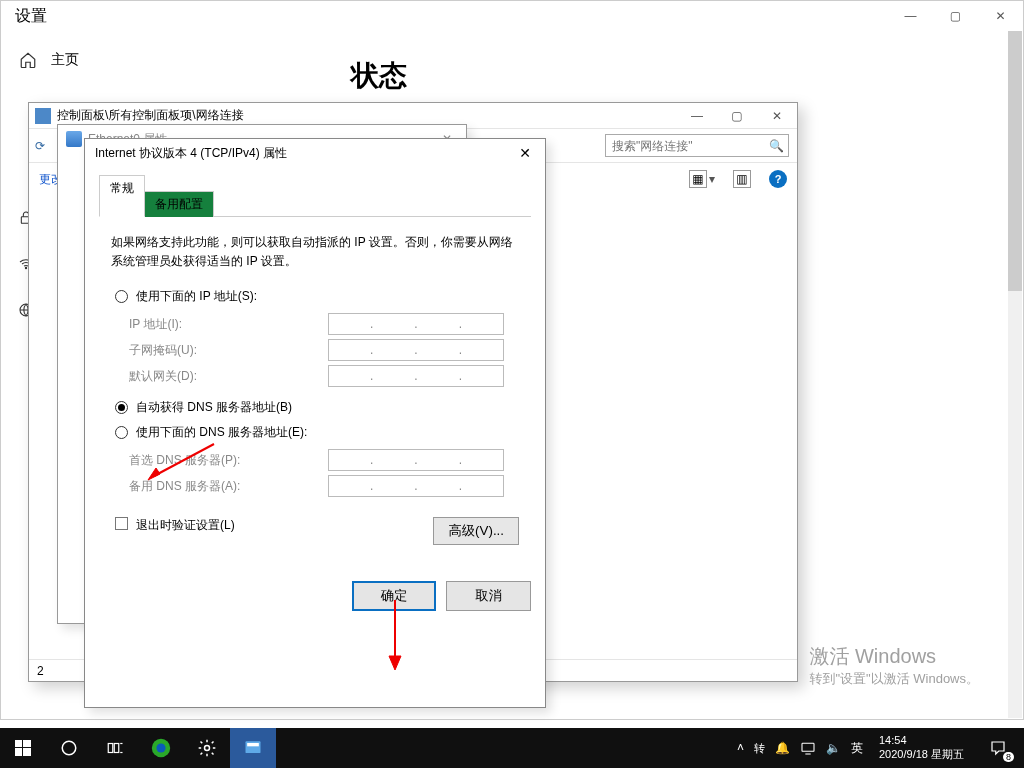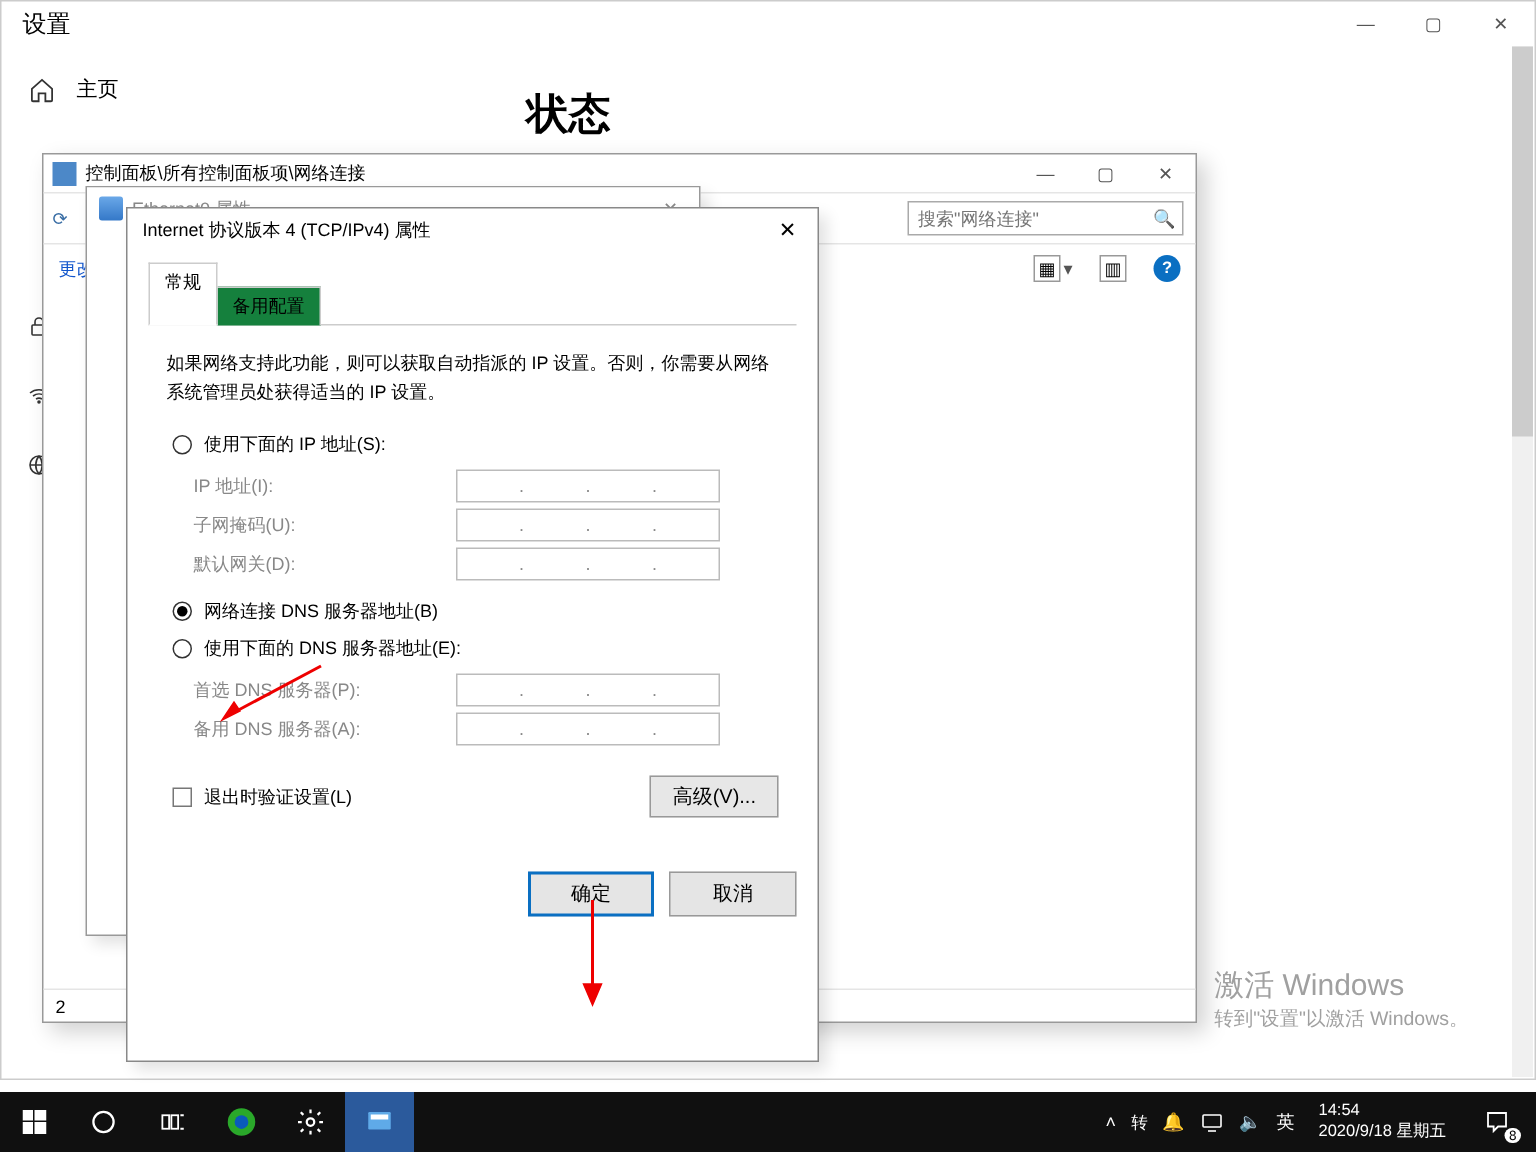--- a/index.html
+++ b/index.html
@@ -56,7 +56,7 @@
 .radio { width:13px; height:13px; border:1px solid #333; border-radius:50%; margin-right:8px; display:inline-flex; align-items:center; justify-content:center; }
 .radio.selected::after { content:""; width:7px; height:7px; background:#000; border-radius:50%; }
 .field-group { margin-left: 18px; margin-bottom: 12px; }
-.field-row { display:flex; align-items:center; margin: 4px 0; }
+.field-row { display:flex; align-items:center; margin: 4px 0; gap: 24px; }
 .field-label { width: 175px; color:#888; font-size:12px; }
 .ip-input { width: 176px; height: 22px; border:1px solid #bbb; background:#fff; display:flex; align-items:center; justify-content:space-evenly; color:#888; }
 .check-row { display:flex; align-items:center; margin: 20px 0 0 4px; }

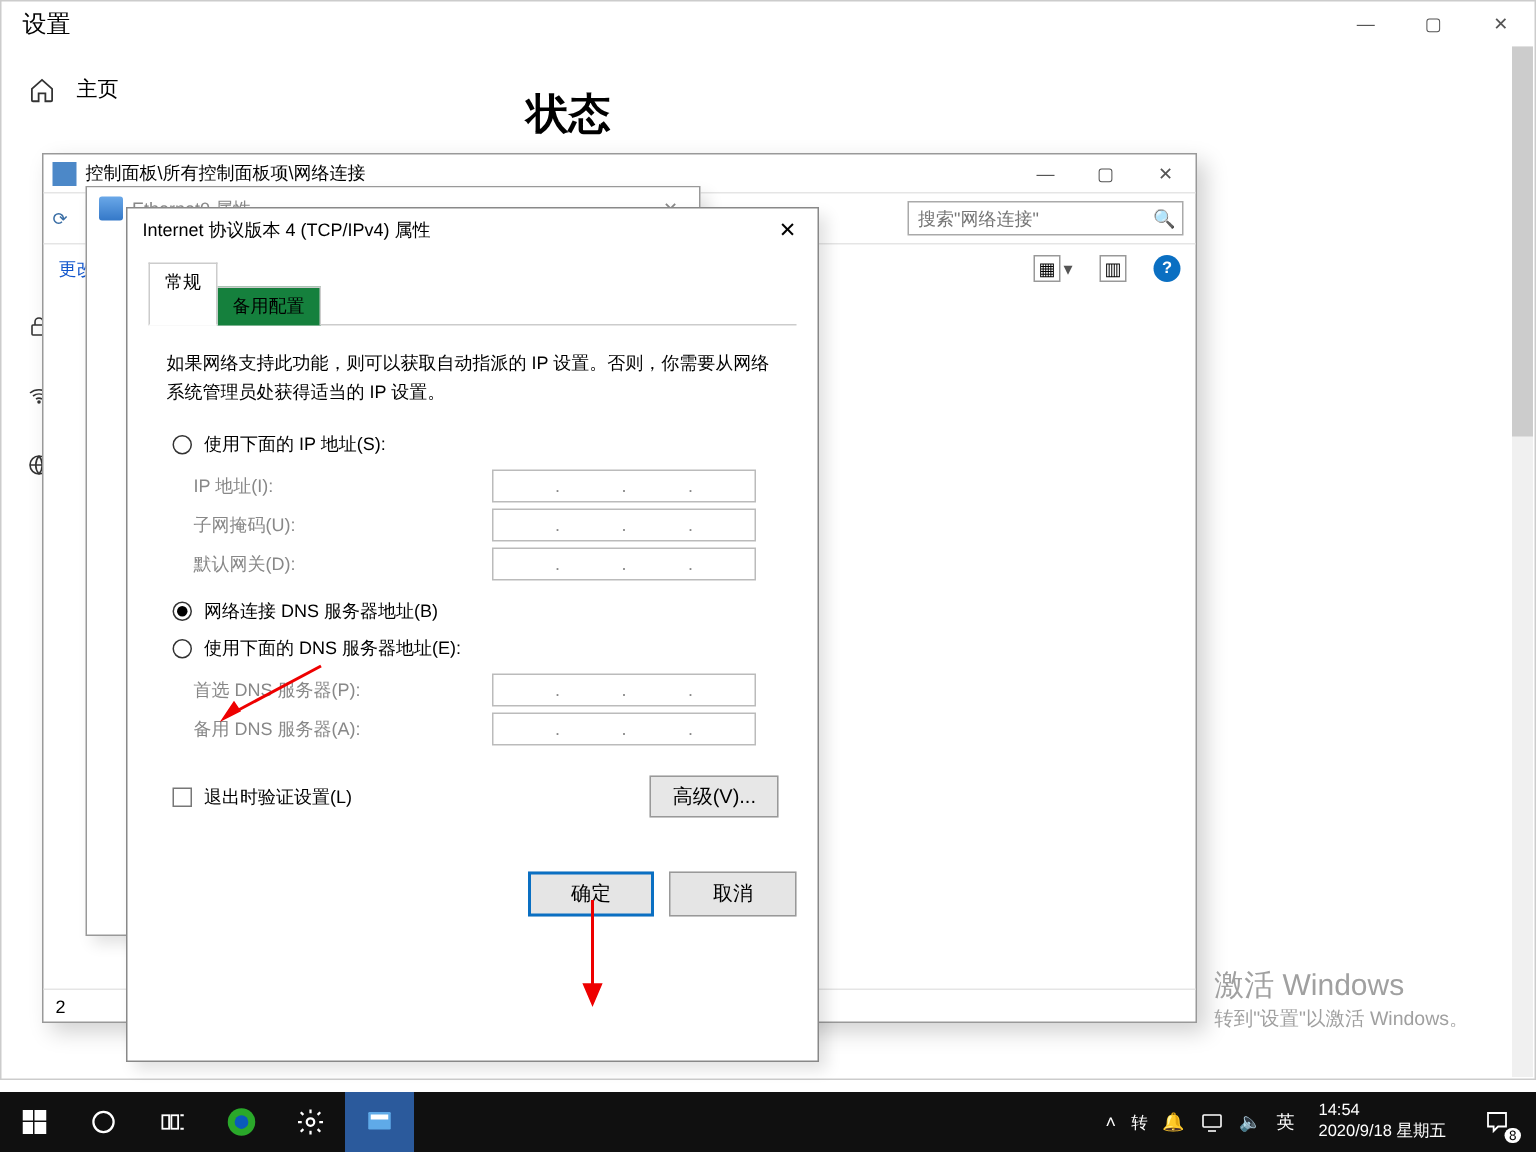--- a/index.html
+++ b/index.html
@@ -219,7 +219,7 @@
 
       <div class="radio-row">
         <span class="radio selected"></span>
-        <span>网络连接 DNS 服务器地址(B)</span>
+        <span>自动获得 DNS 服务器地址(B)</span>
       </div>
       <div class="radio-row">
         <span class="radio"></span>

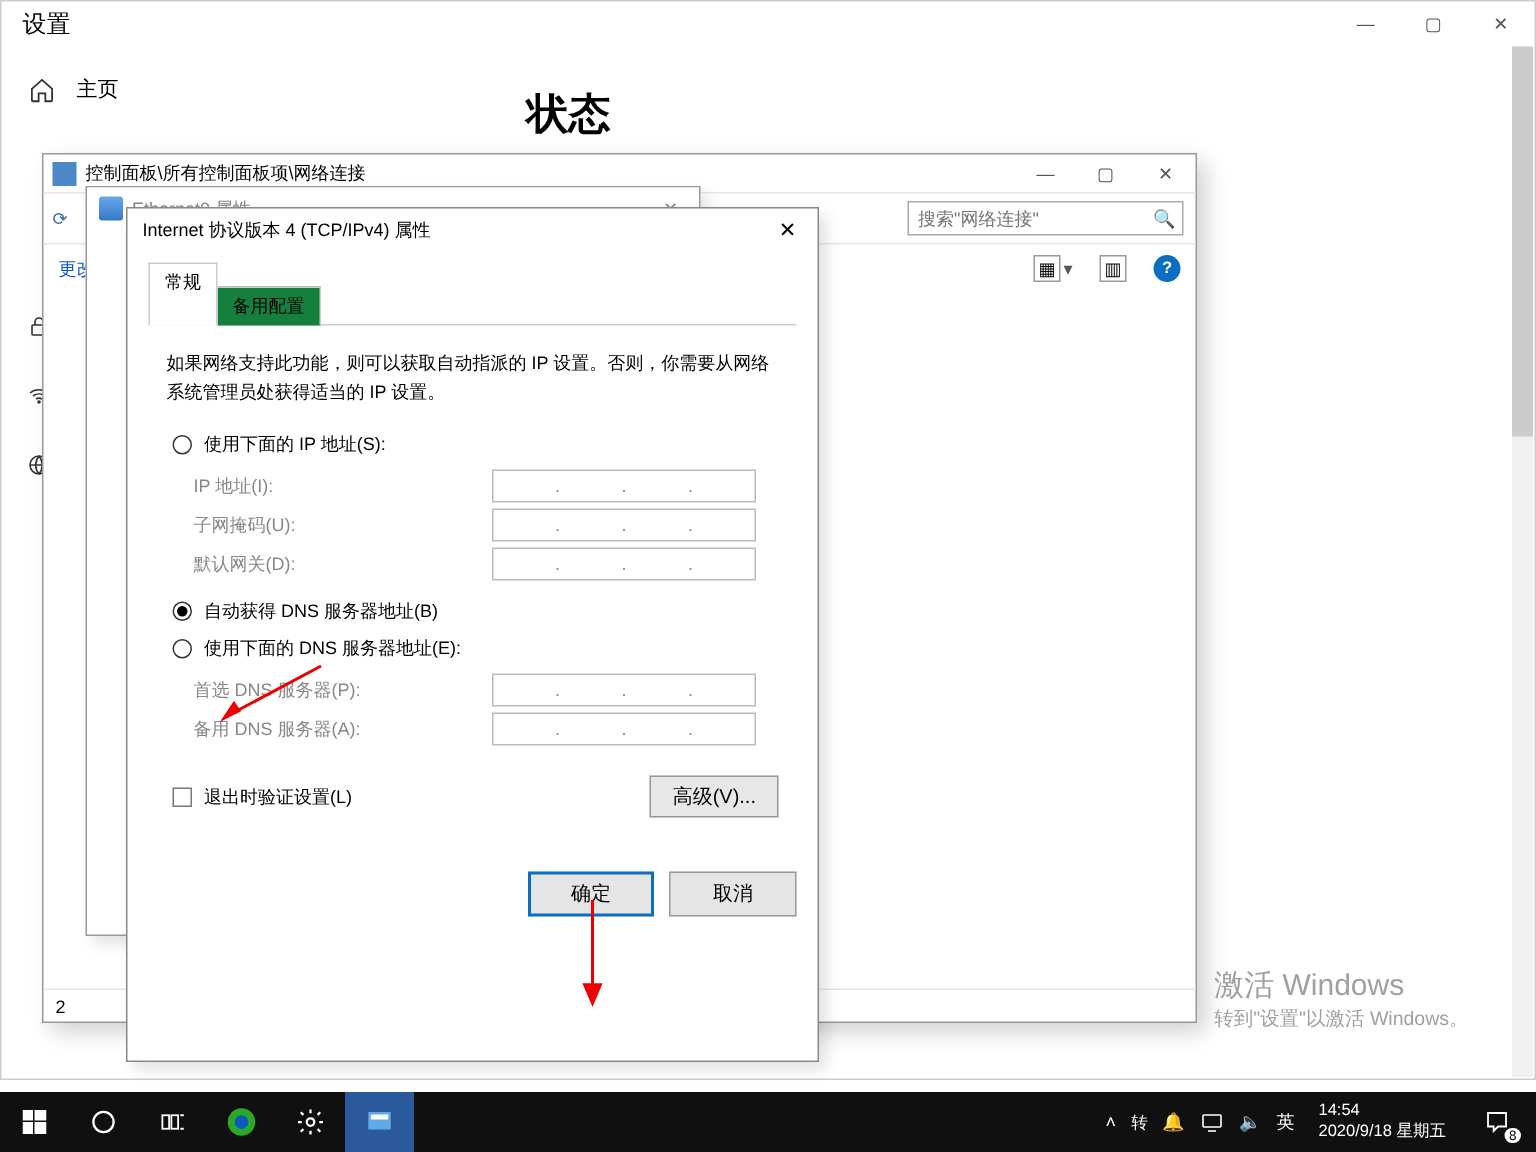--- a/index.html
+++ b/index.html
@@ -59,7 +59,7 @@
 .field-row { display:flex; align-items:center; margin: 4px 0; gap: 24px; }
 .field-label { width: 175px; color:#888; font-size:12px; }
 .ip-input { width: 176px; height: 22px; border:1px solid #bbb; background:#fff; display:flex; align-items:center; justify-content:space-evenly; color:#888; }
-.check-row { display:flex; align-items:center; margin: 20px 0 0 4px; }
+.check-row { display:flex; align-items:flex-start; margin: 20px 0 0 4px; }
 .checkbox { width:13px; height:13px; border:1px solid #777; margin-right:8px; }
 .adv-btn { margin-left:auto; padding: 4px 14px; border:1px solid #999; background:#e7e7e7; }
 .btn-row { display:flex; justify-content:flex-end; gap:10px; padding: 12px 14px; border-top: none; }

